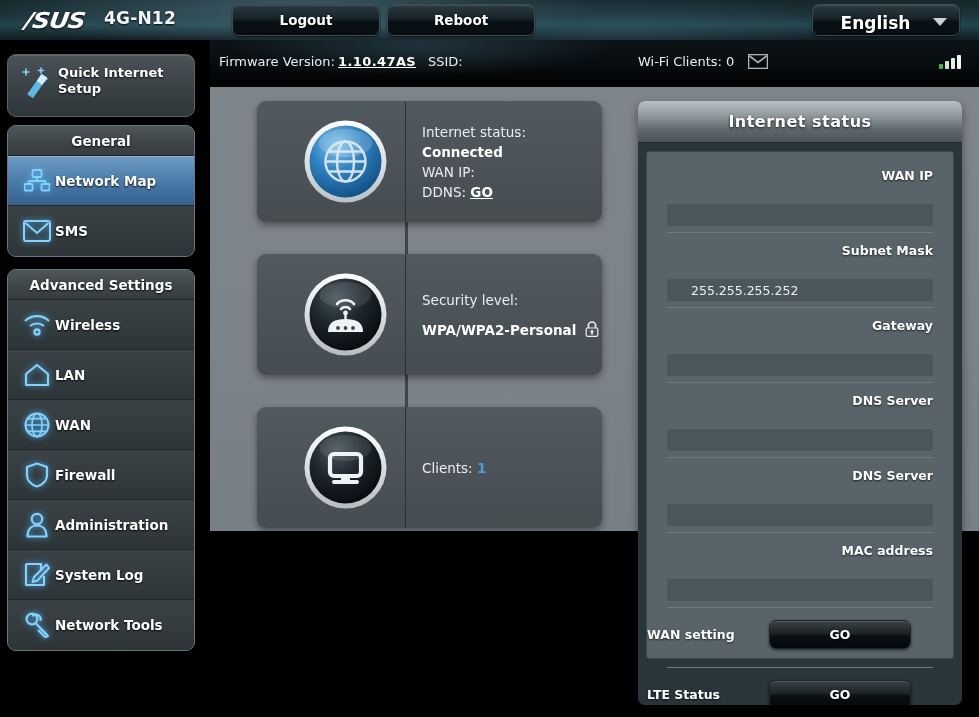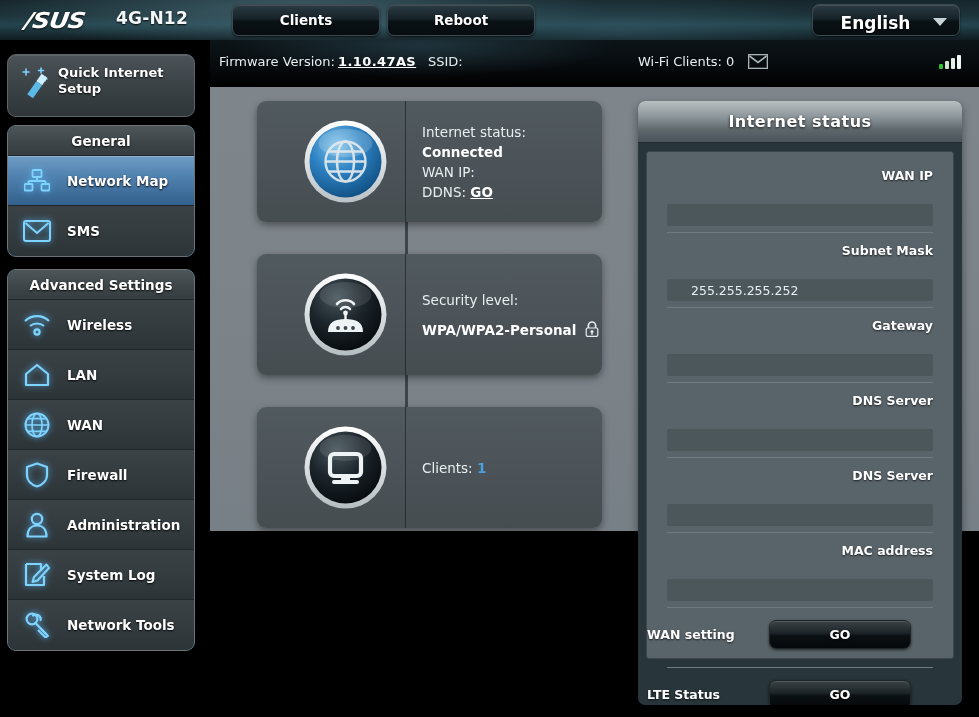--- a/index.html
+++ b/index.html
@@ -47,7 +47,7 @@
 
   .model-name {
     position: absolute;
-    left: 116px; top: 8px;
+    left: 104px; top: 8px;
     font-size: 17px;
     font-weight: bold;
     color: #f2f6f7;

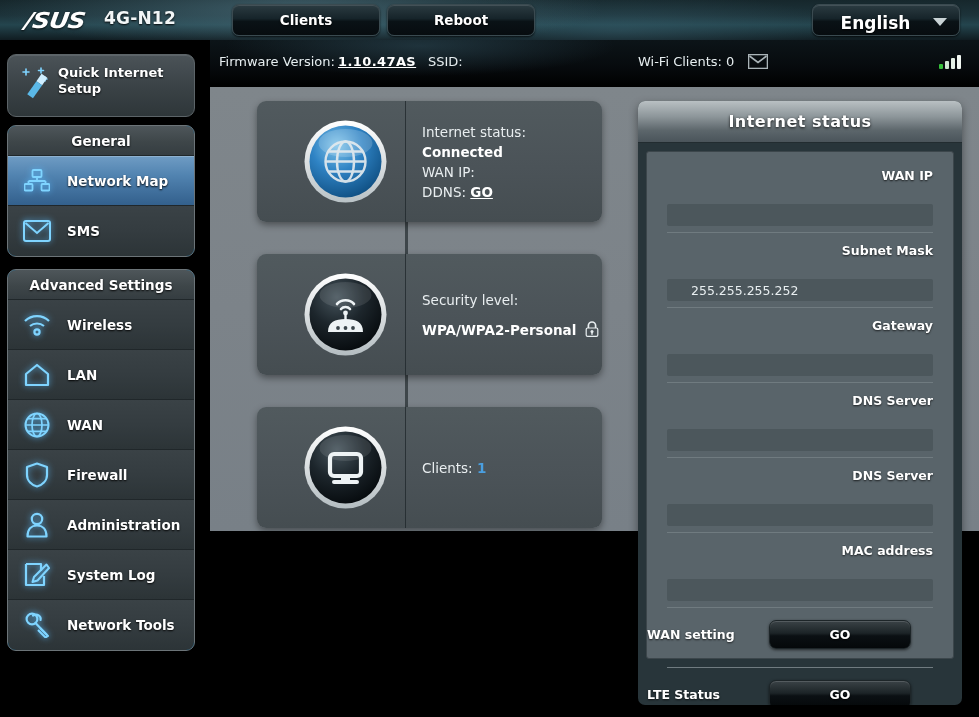--- a/index.html
+++ b/index.html
@@ -361,7 +361,7 @@
     <div class="asus-logo">/SUS</div>
     <div class="model-name">4G-N12</div>
 
-    <div class="topbtn logout">Clients</div>
+    <div class="topbtn logout">Logout</div>
     <div class="topbtn reboot">Reboot</div>
 
     <div class="lang-select">

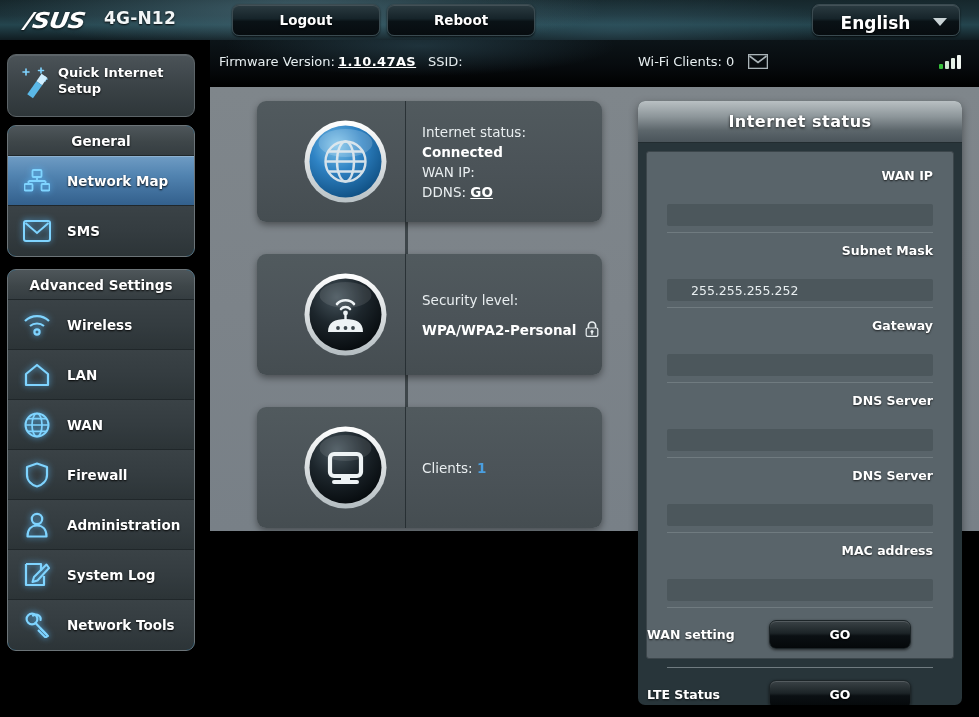--- a/index.html
+++ b/index.html
@@ -224,7 +224,7 @@
   }
   .nav-ico svg { filter: drop-shadow(0 0 3px rgba(90,190,255,0.85)); }
   .nav-lbl {
-    margin-left: 13px;
+    margin-left: 1px;
     font-size: 13.5px; font-weight: bold; color: #ffffff;
     text-shadow: 0 1px 2px rgba(0,0,0,0.95);
   }

